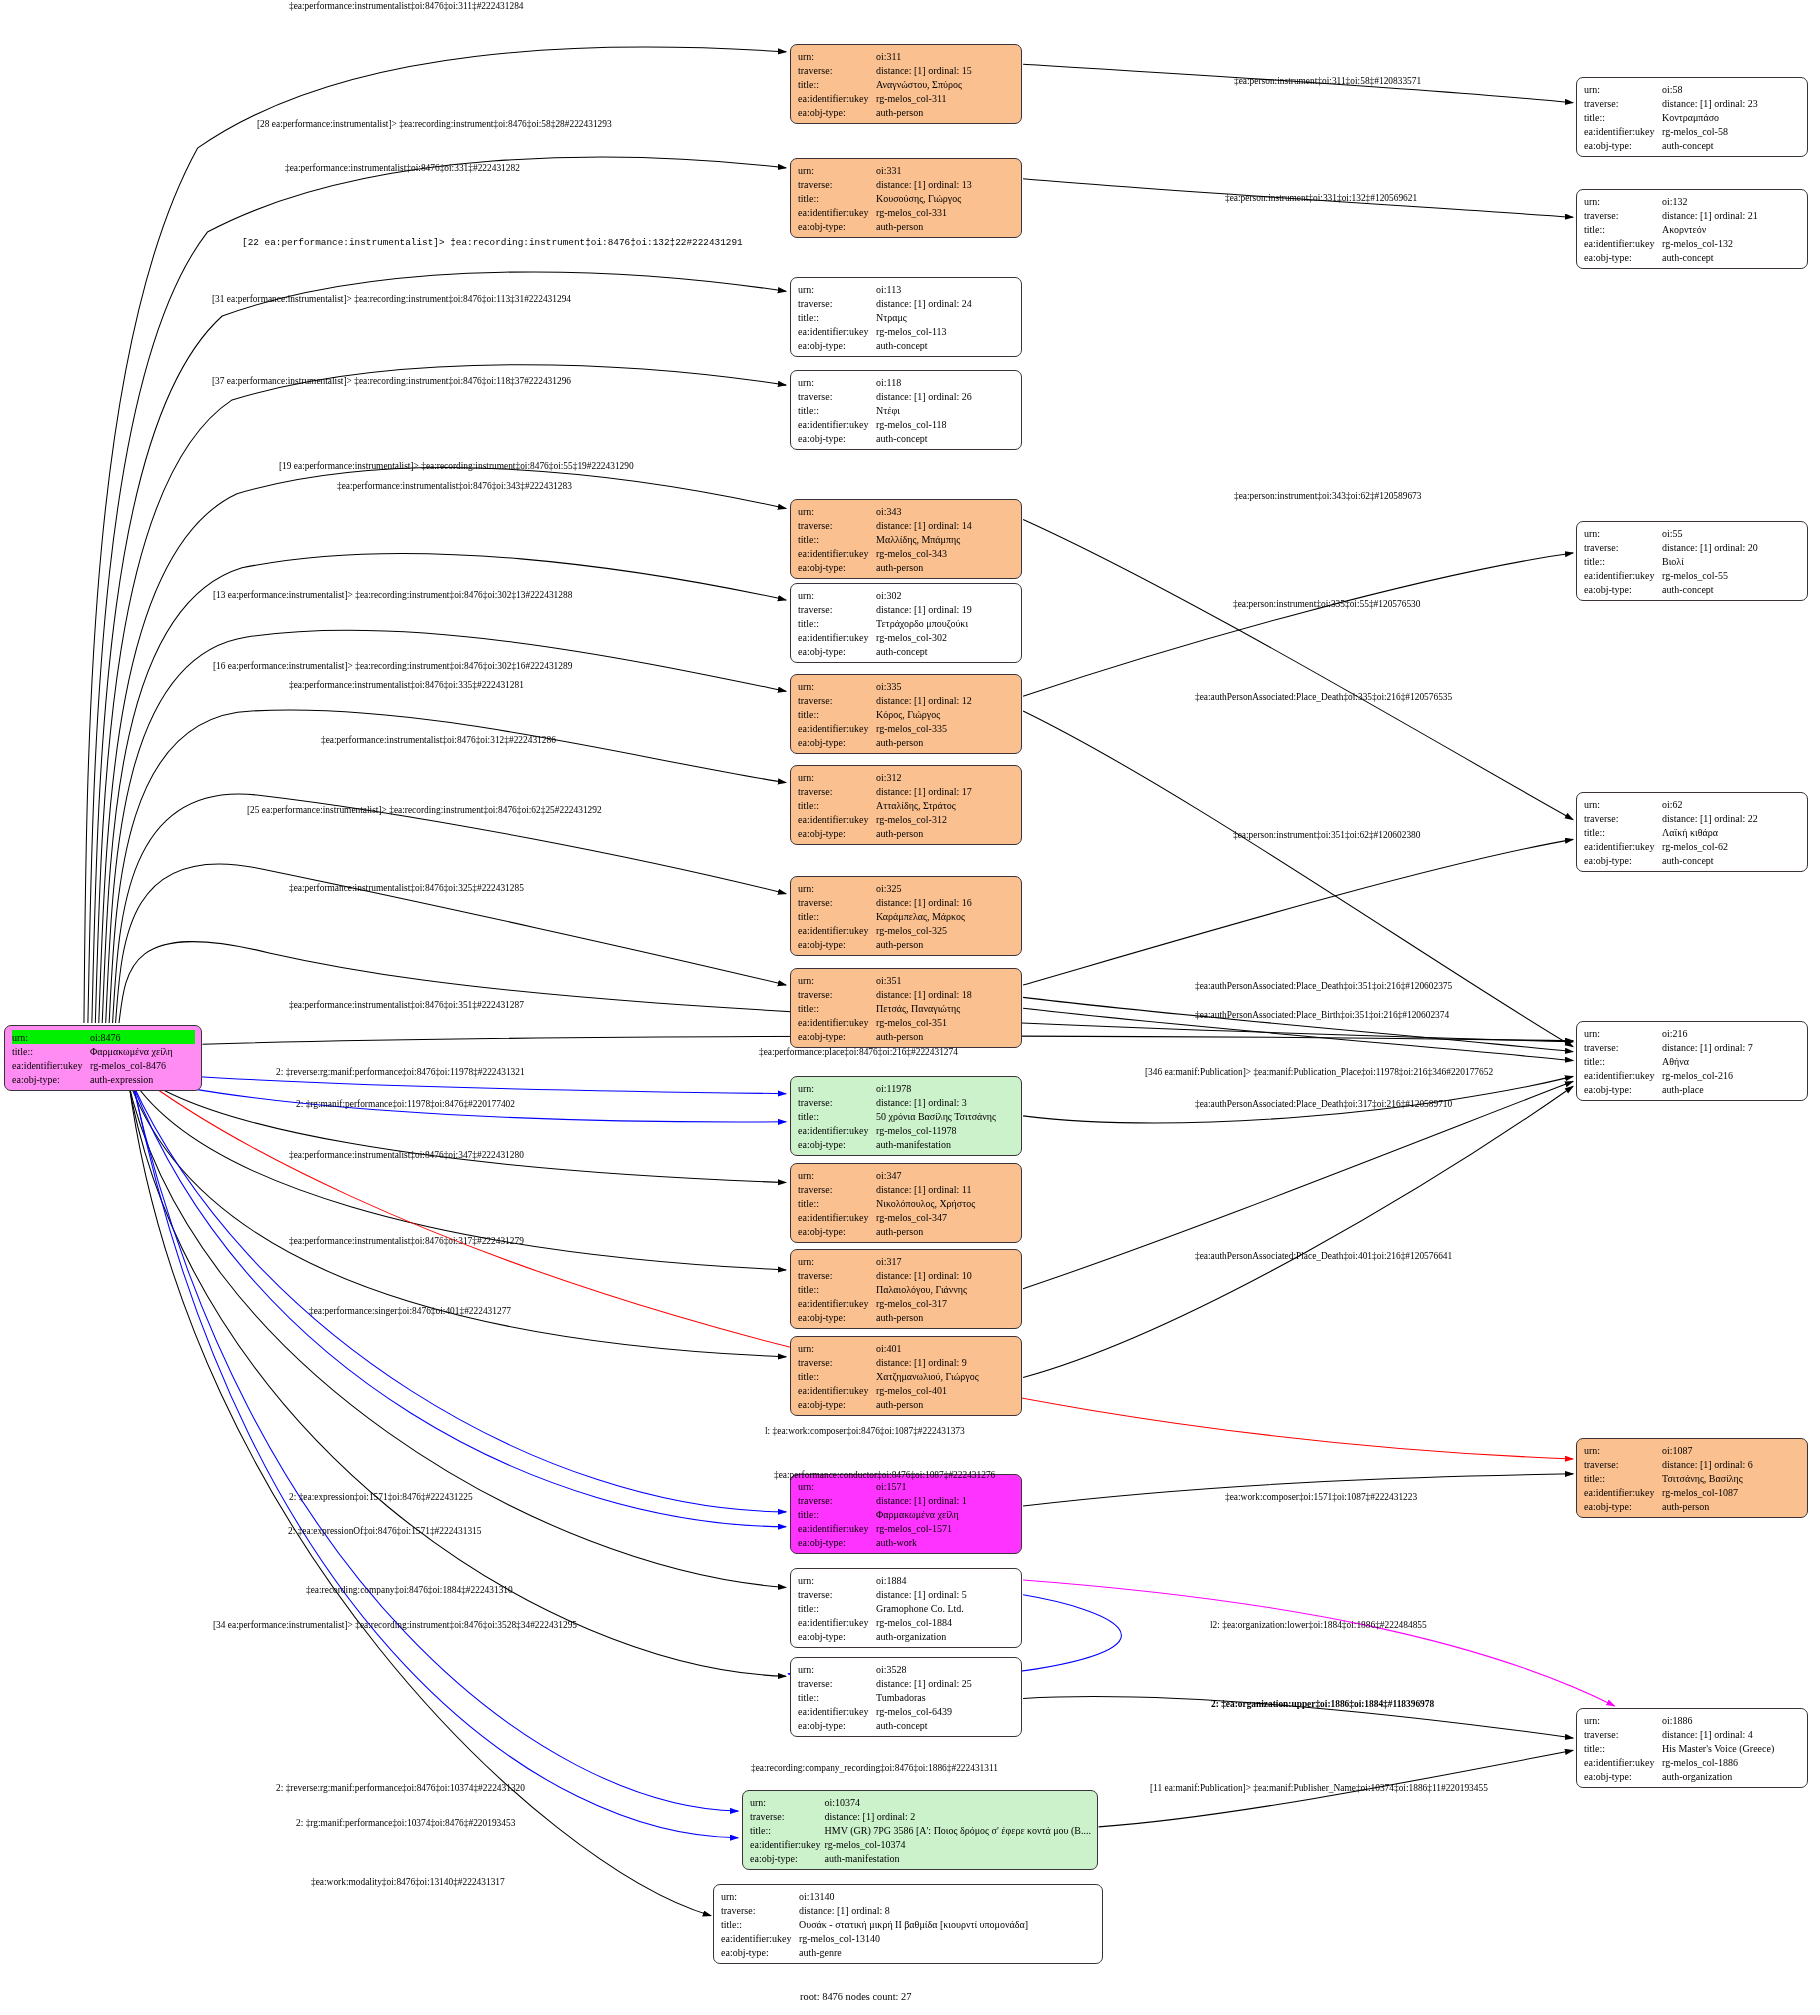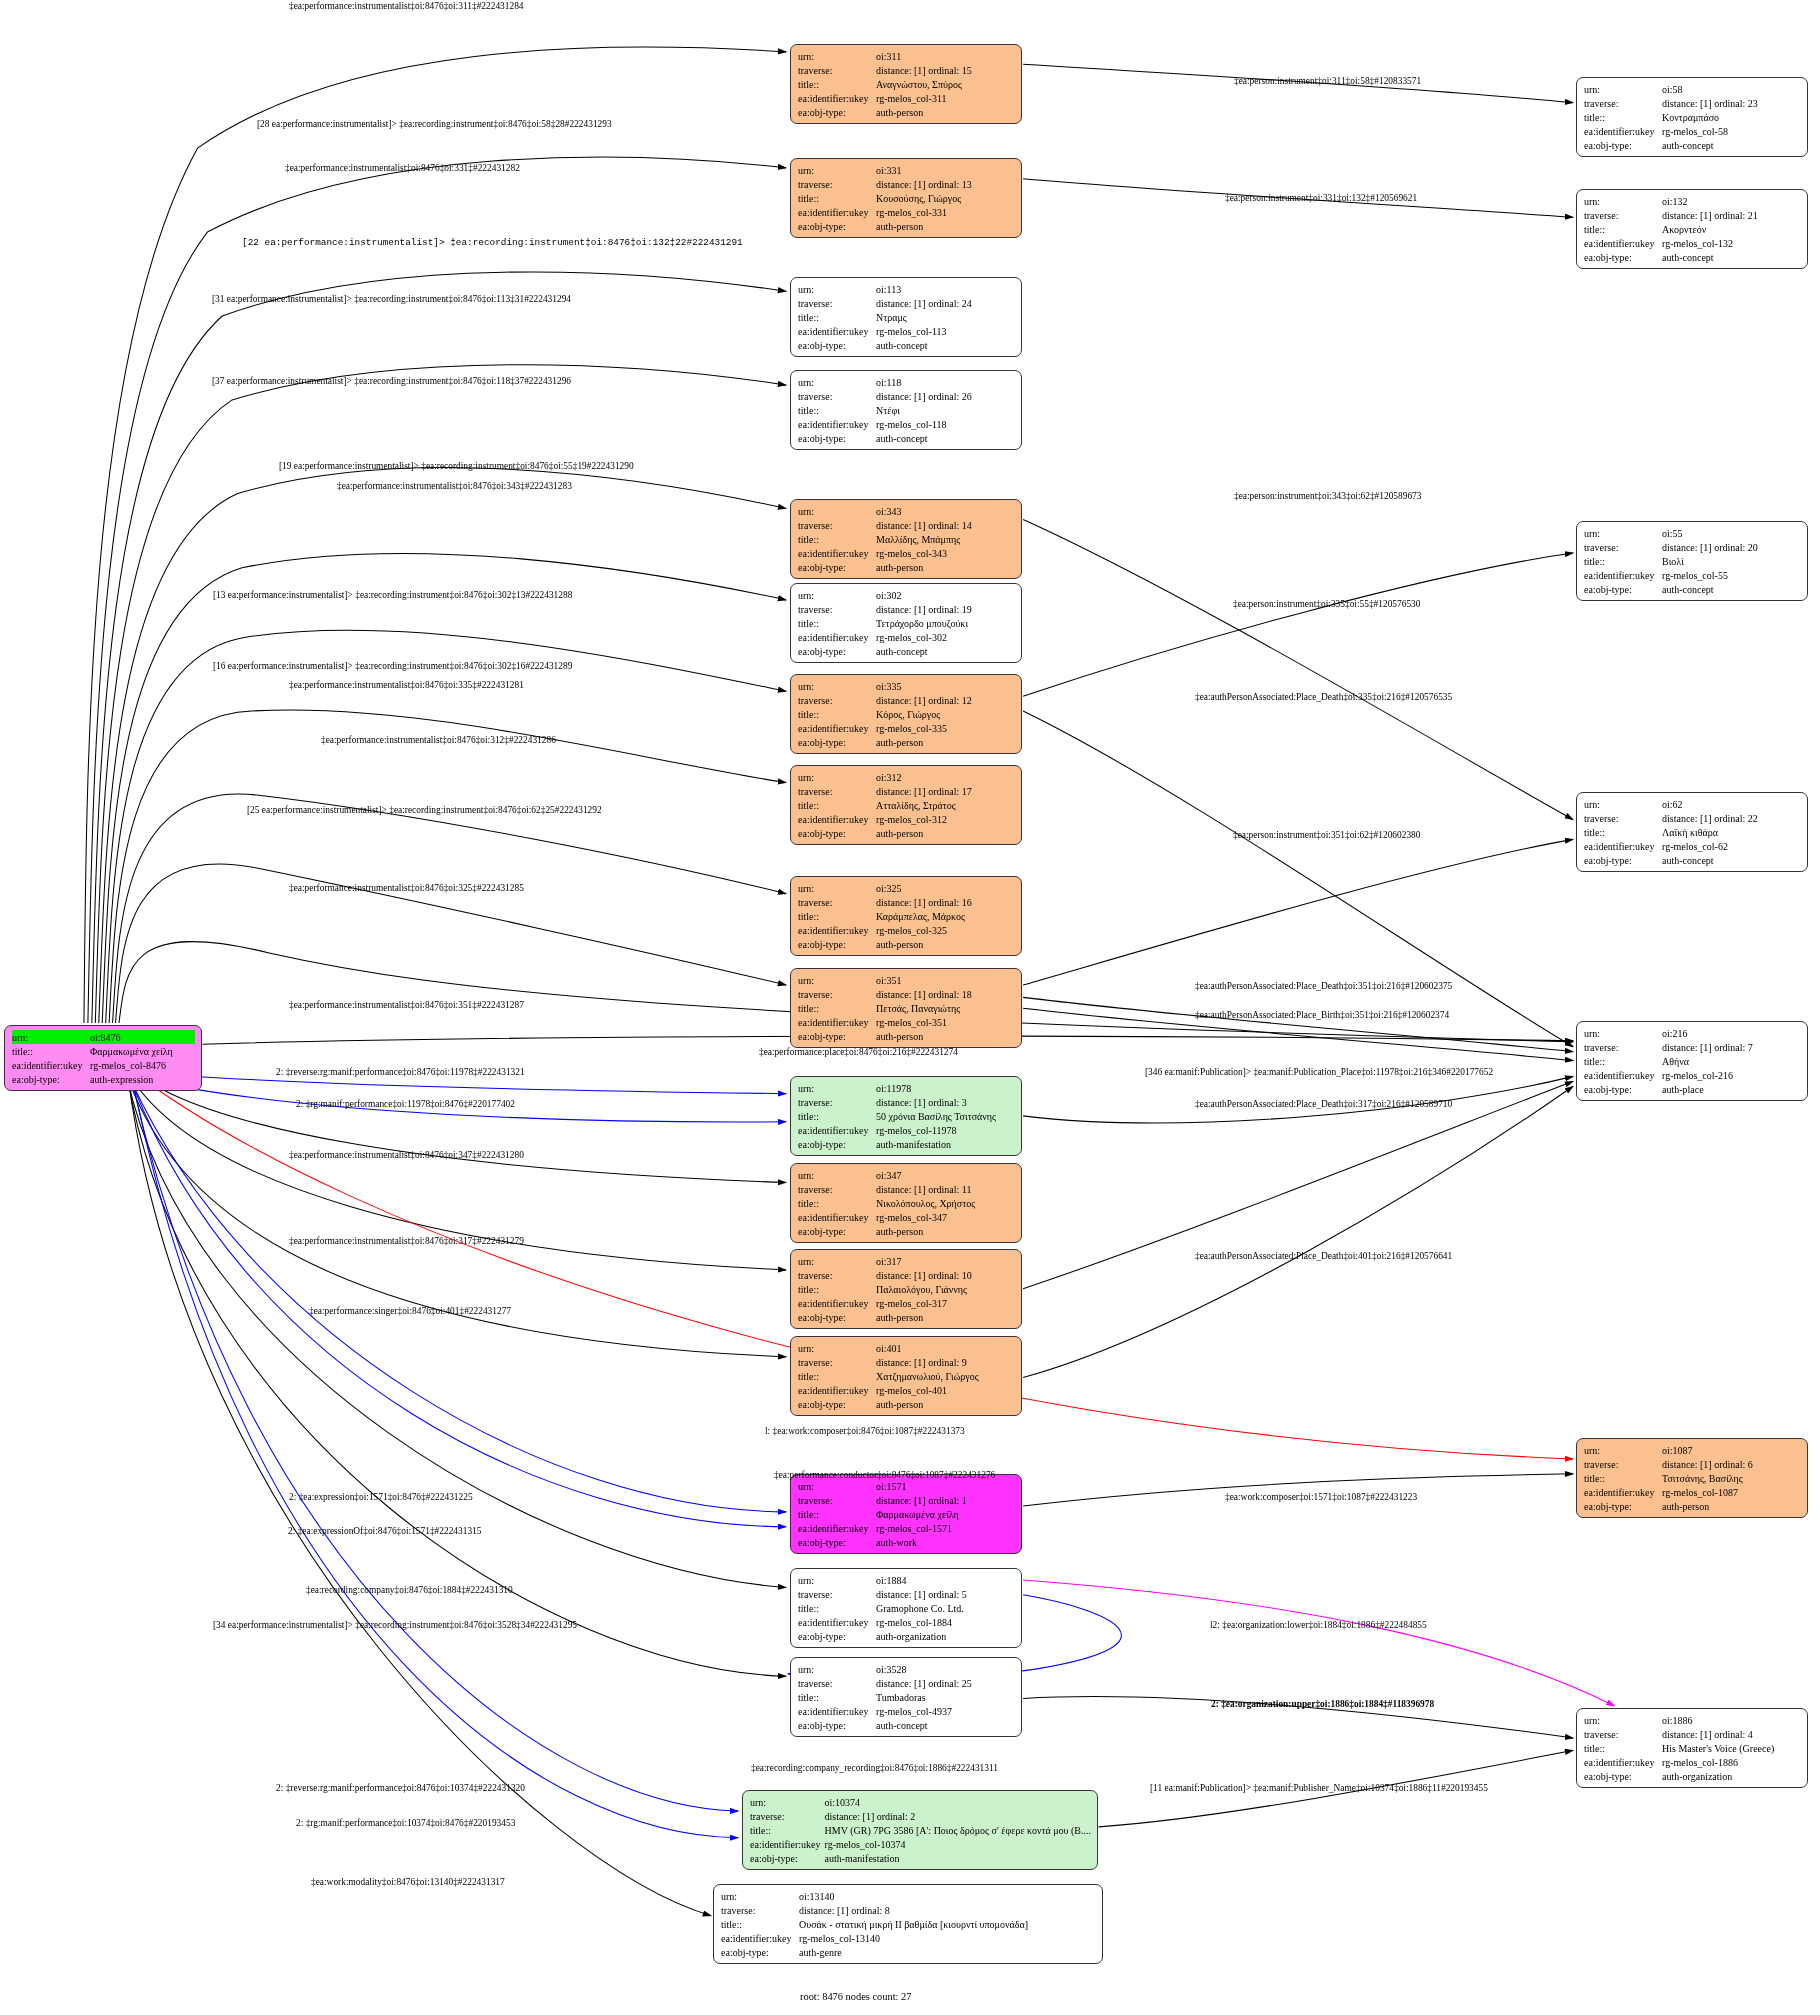--- a/index.html
+++ b/index.html
@@ -707,7 +707,7 @@
             </tr>
             <tr>
               <td class="k">ea:identifier:ukey</td>
-              <td class="v">rg-melos_col-4937</td>
+              <td class="v">rg-melos_col-6439</td>
             </tr>
             <tr>
               <td class="k">ea:obj-type:</td>

